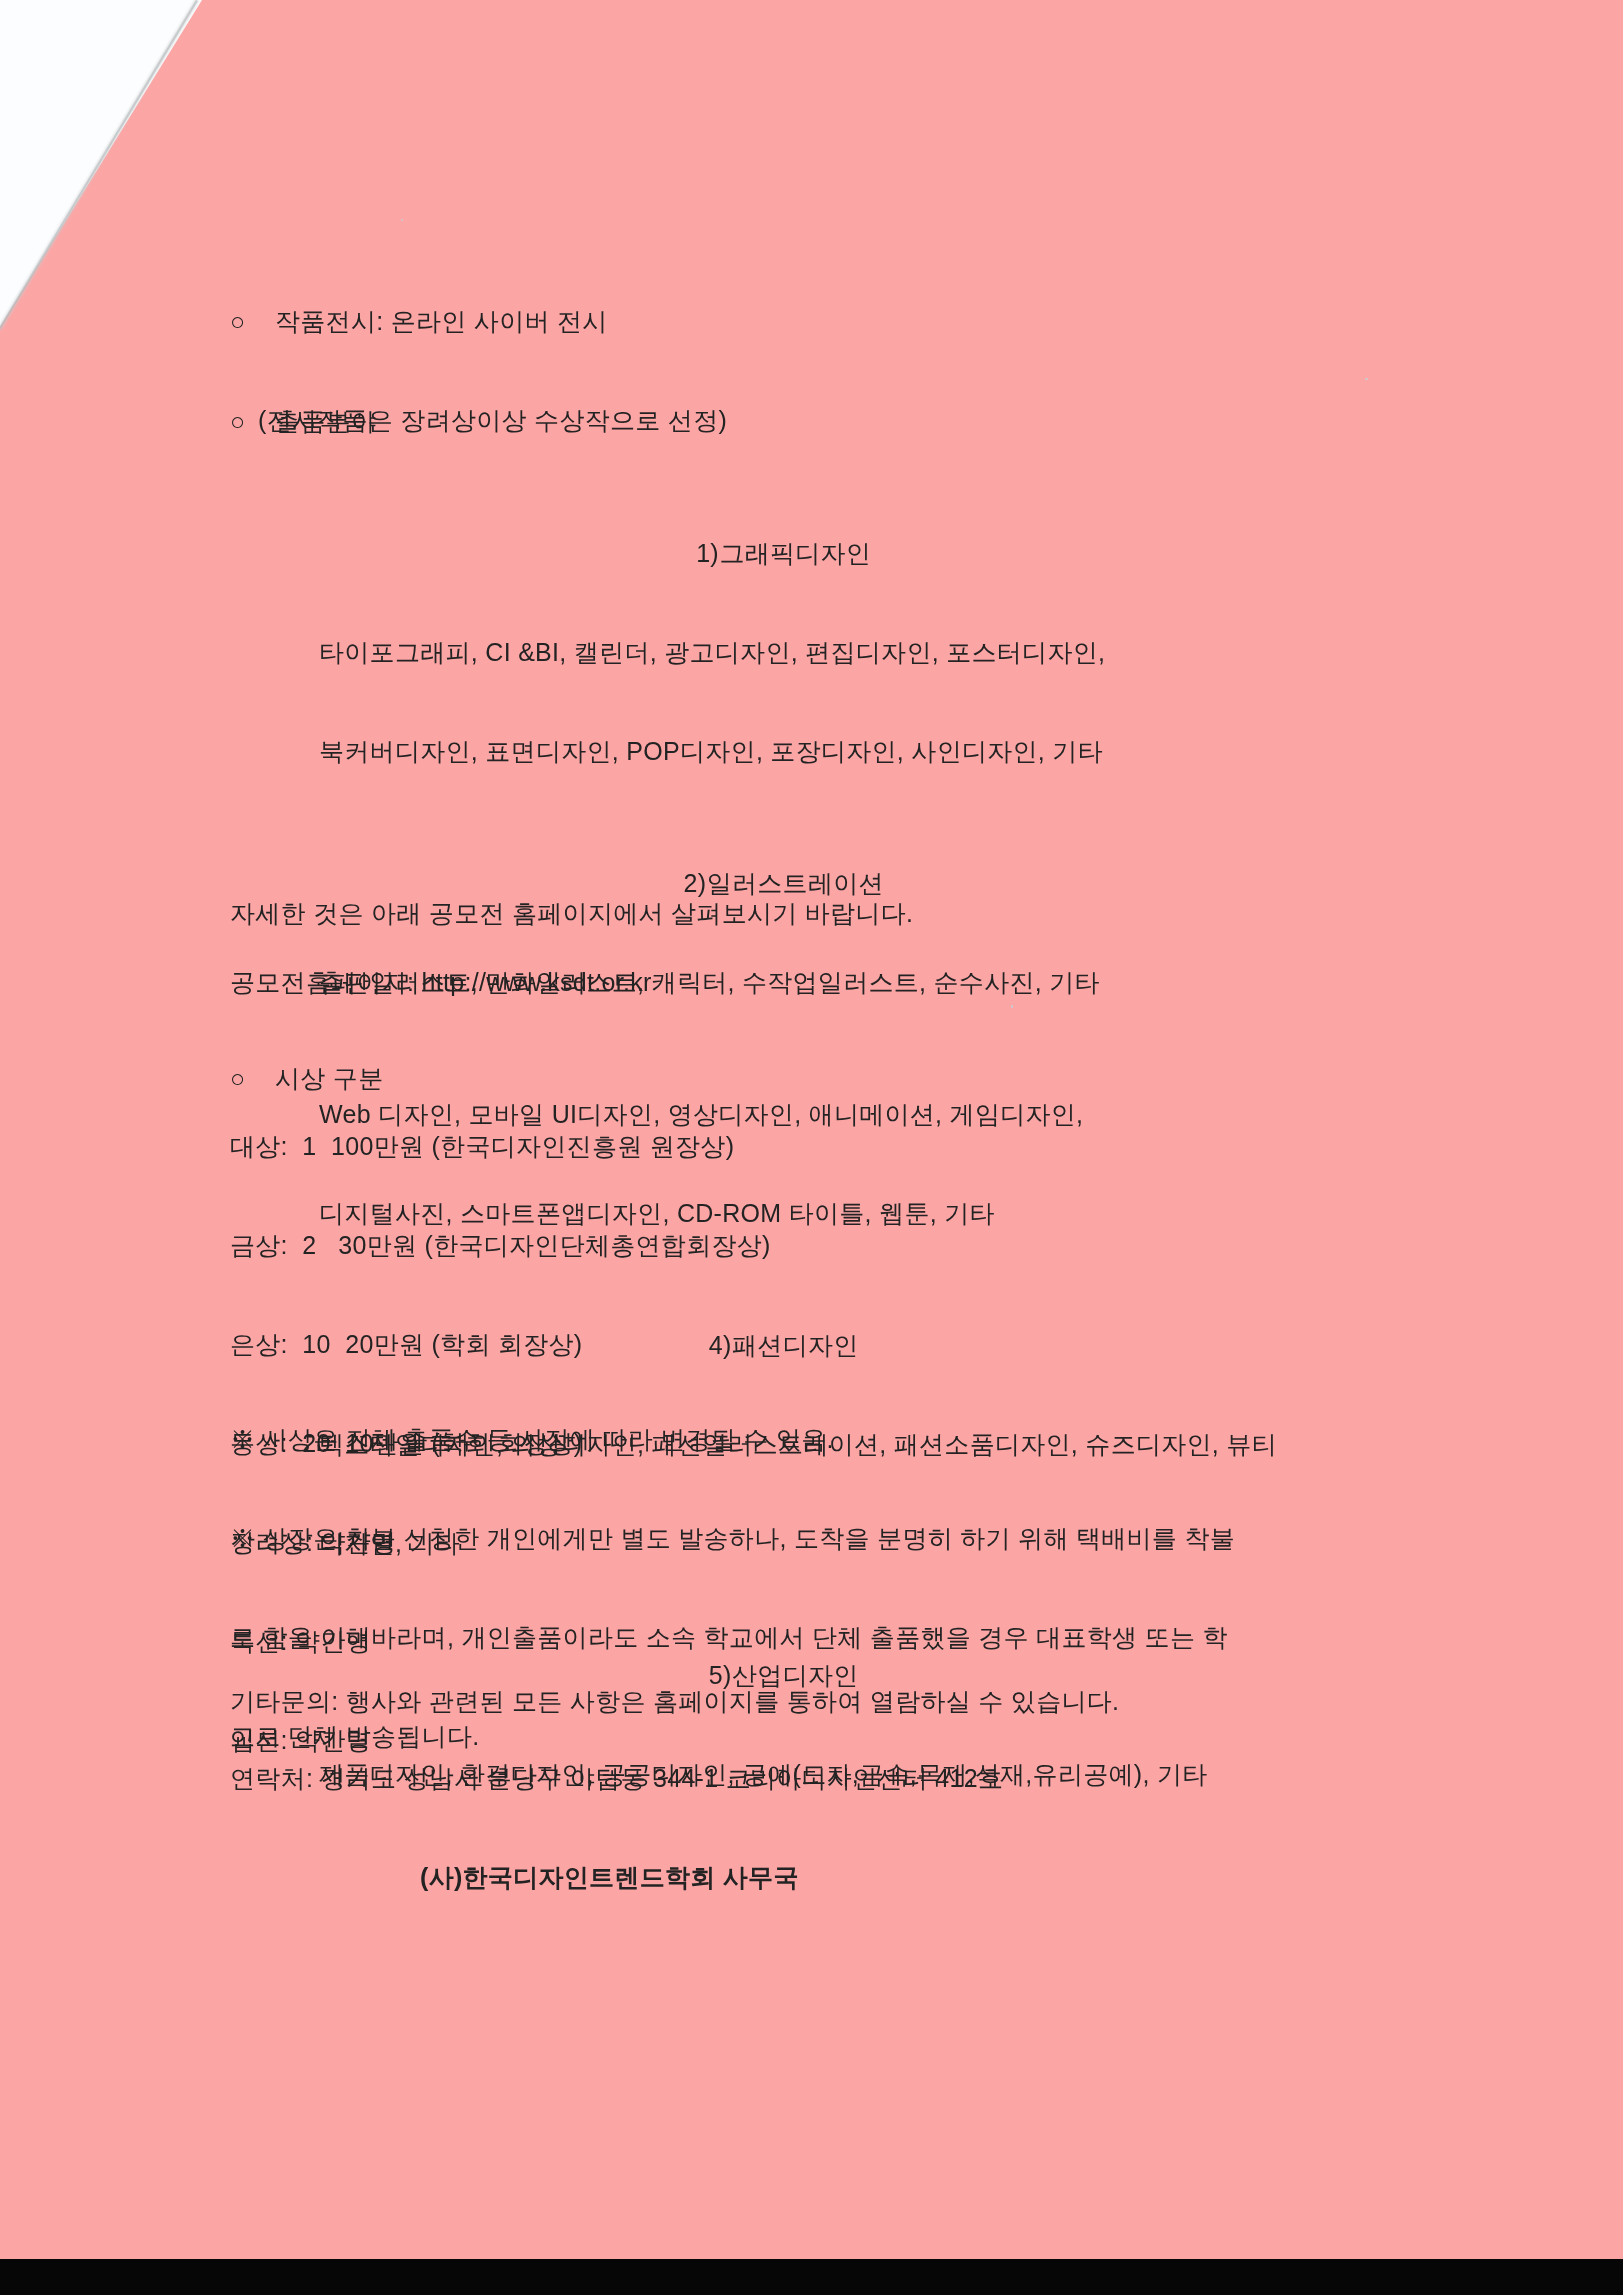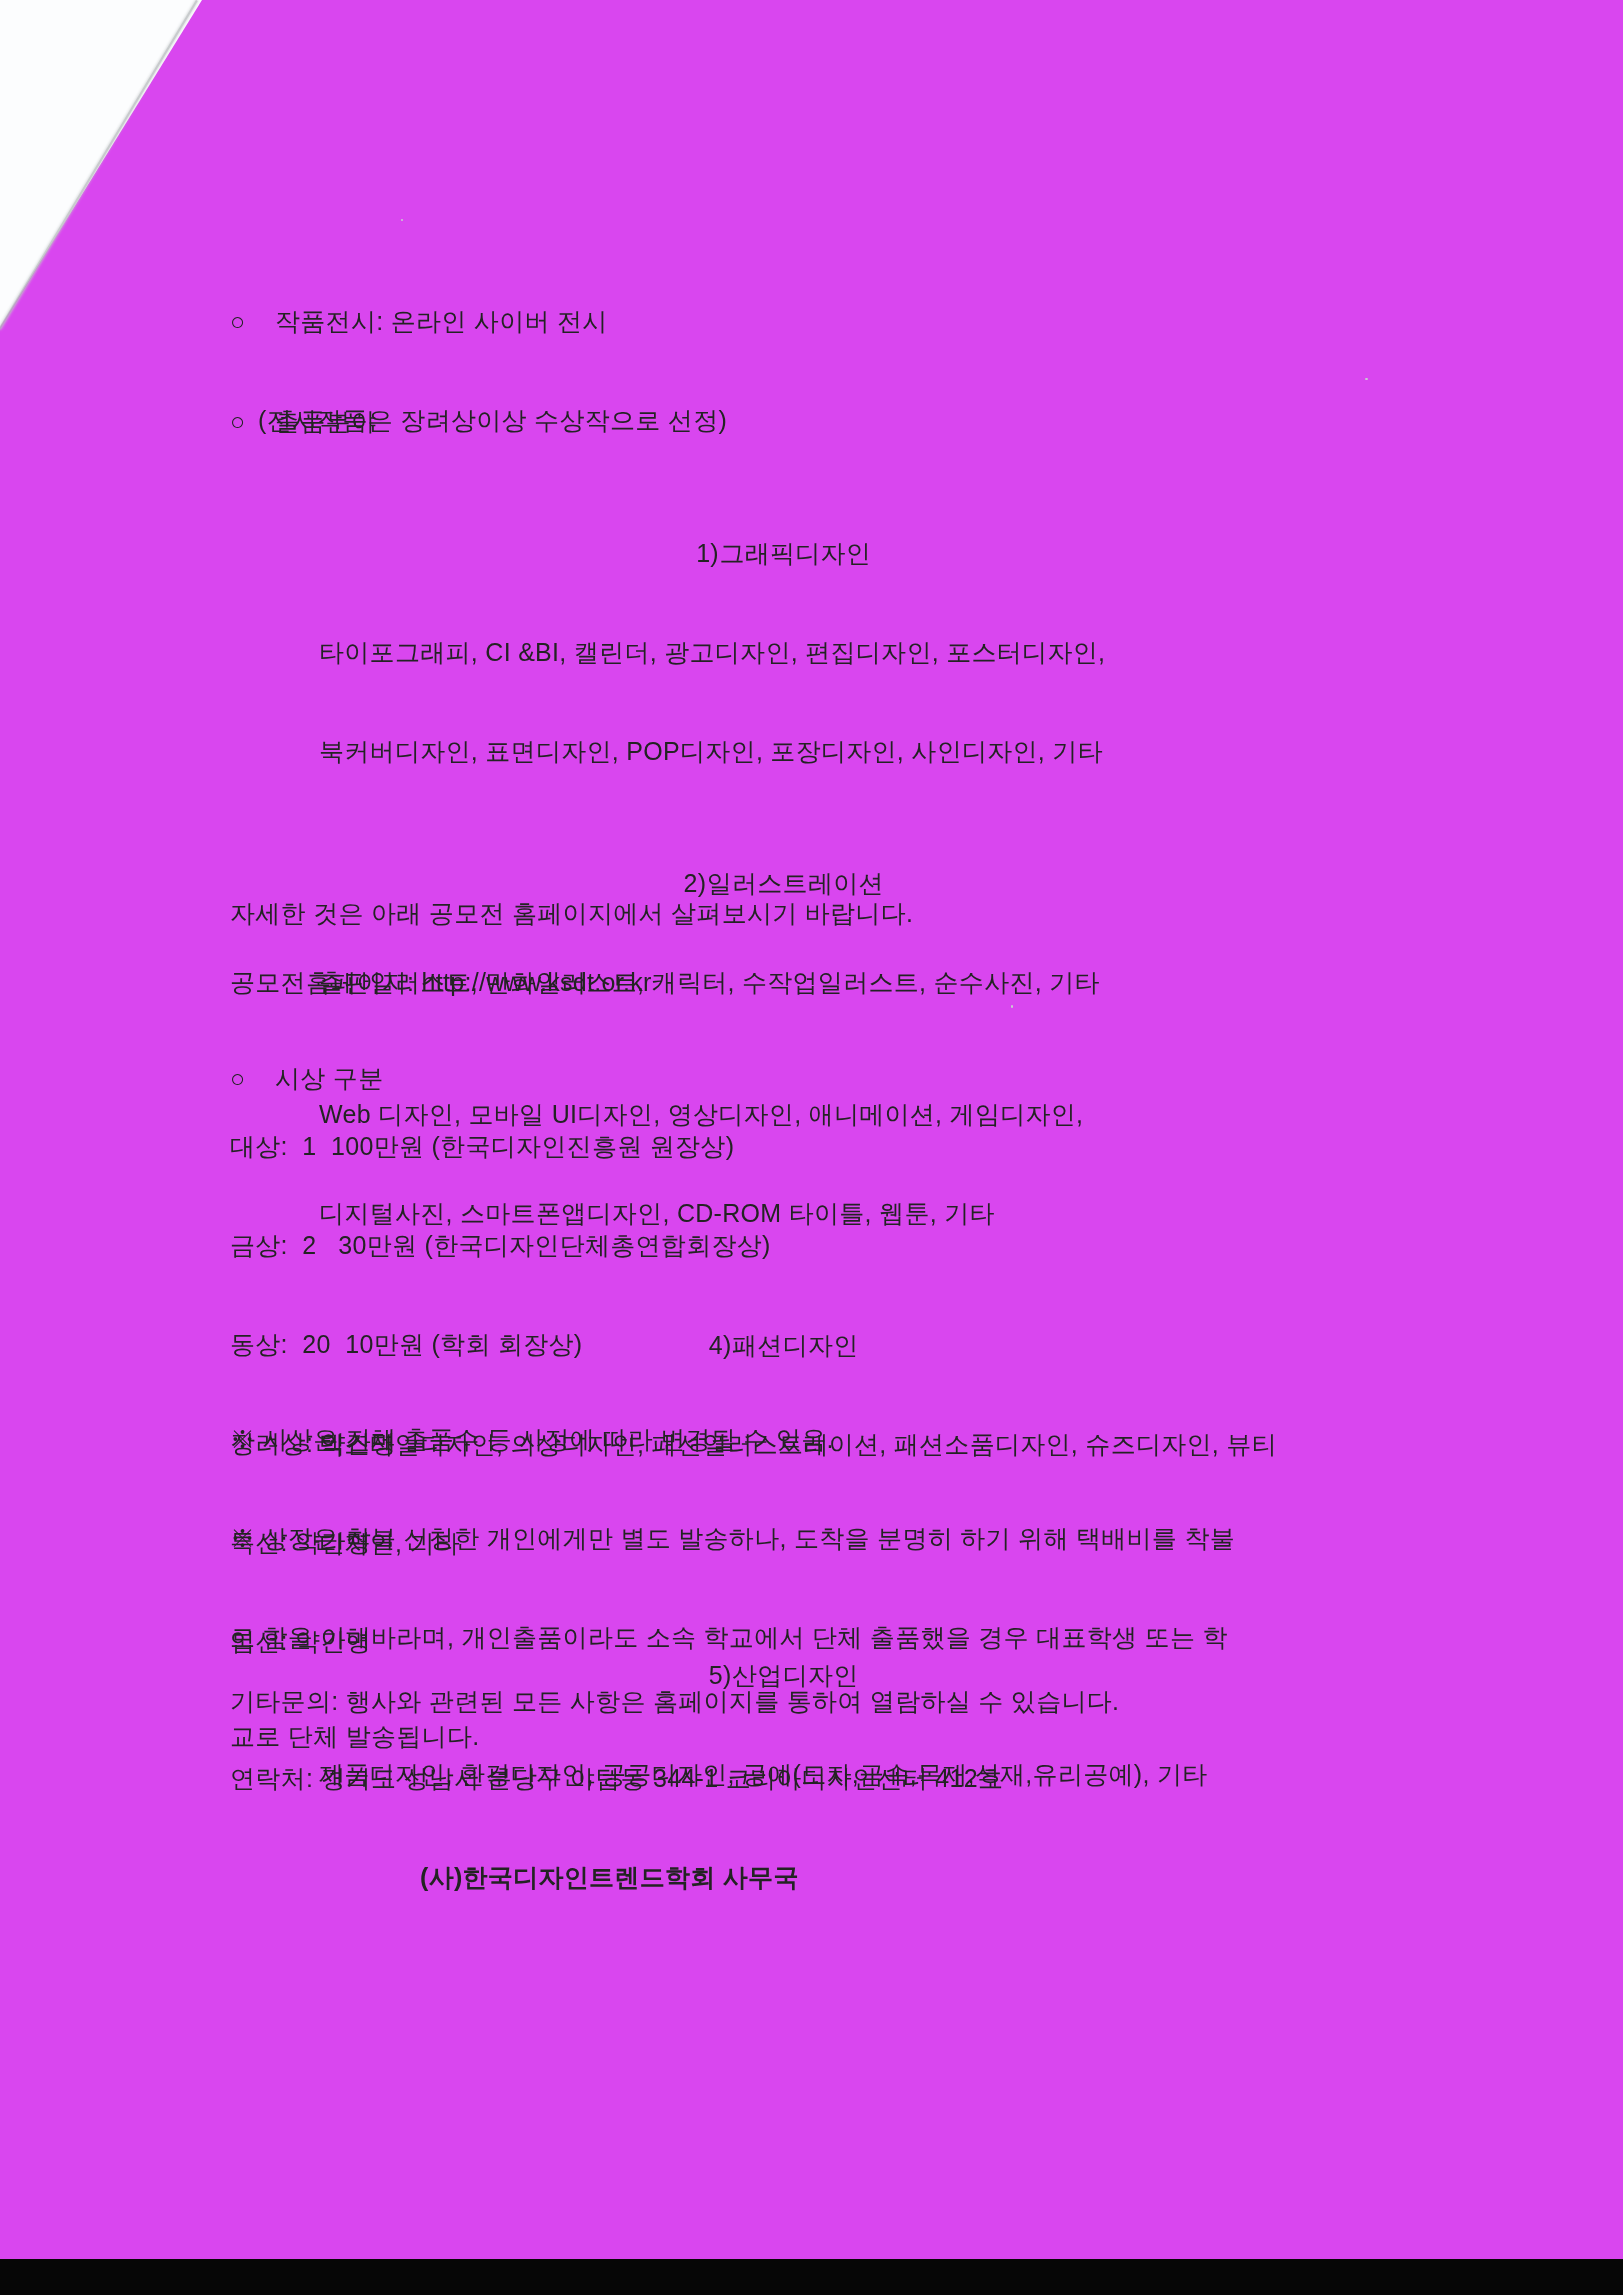--- a/index.html
+++ b/index.html
@@ -11,7 +11,7 @@
     position: relative;
     width: 1624px;
     height: 2295px;
-    background: #d946ef;
+    background: #fca5a5;
     overflow: hidden;
     color: #232323;
   }

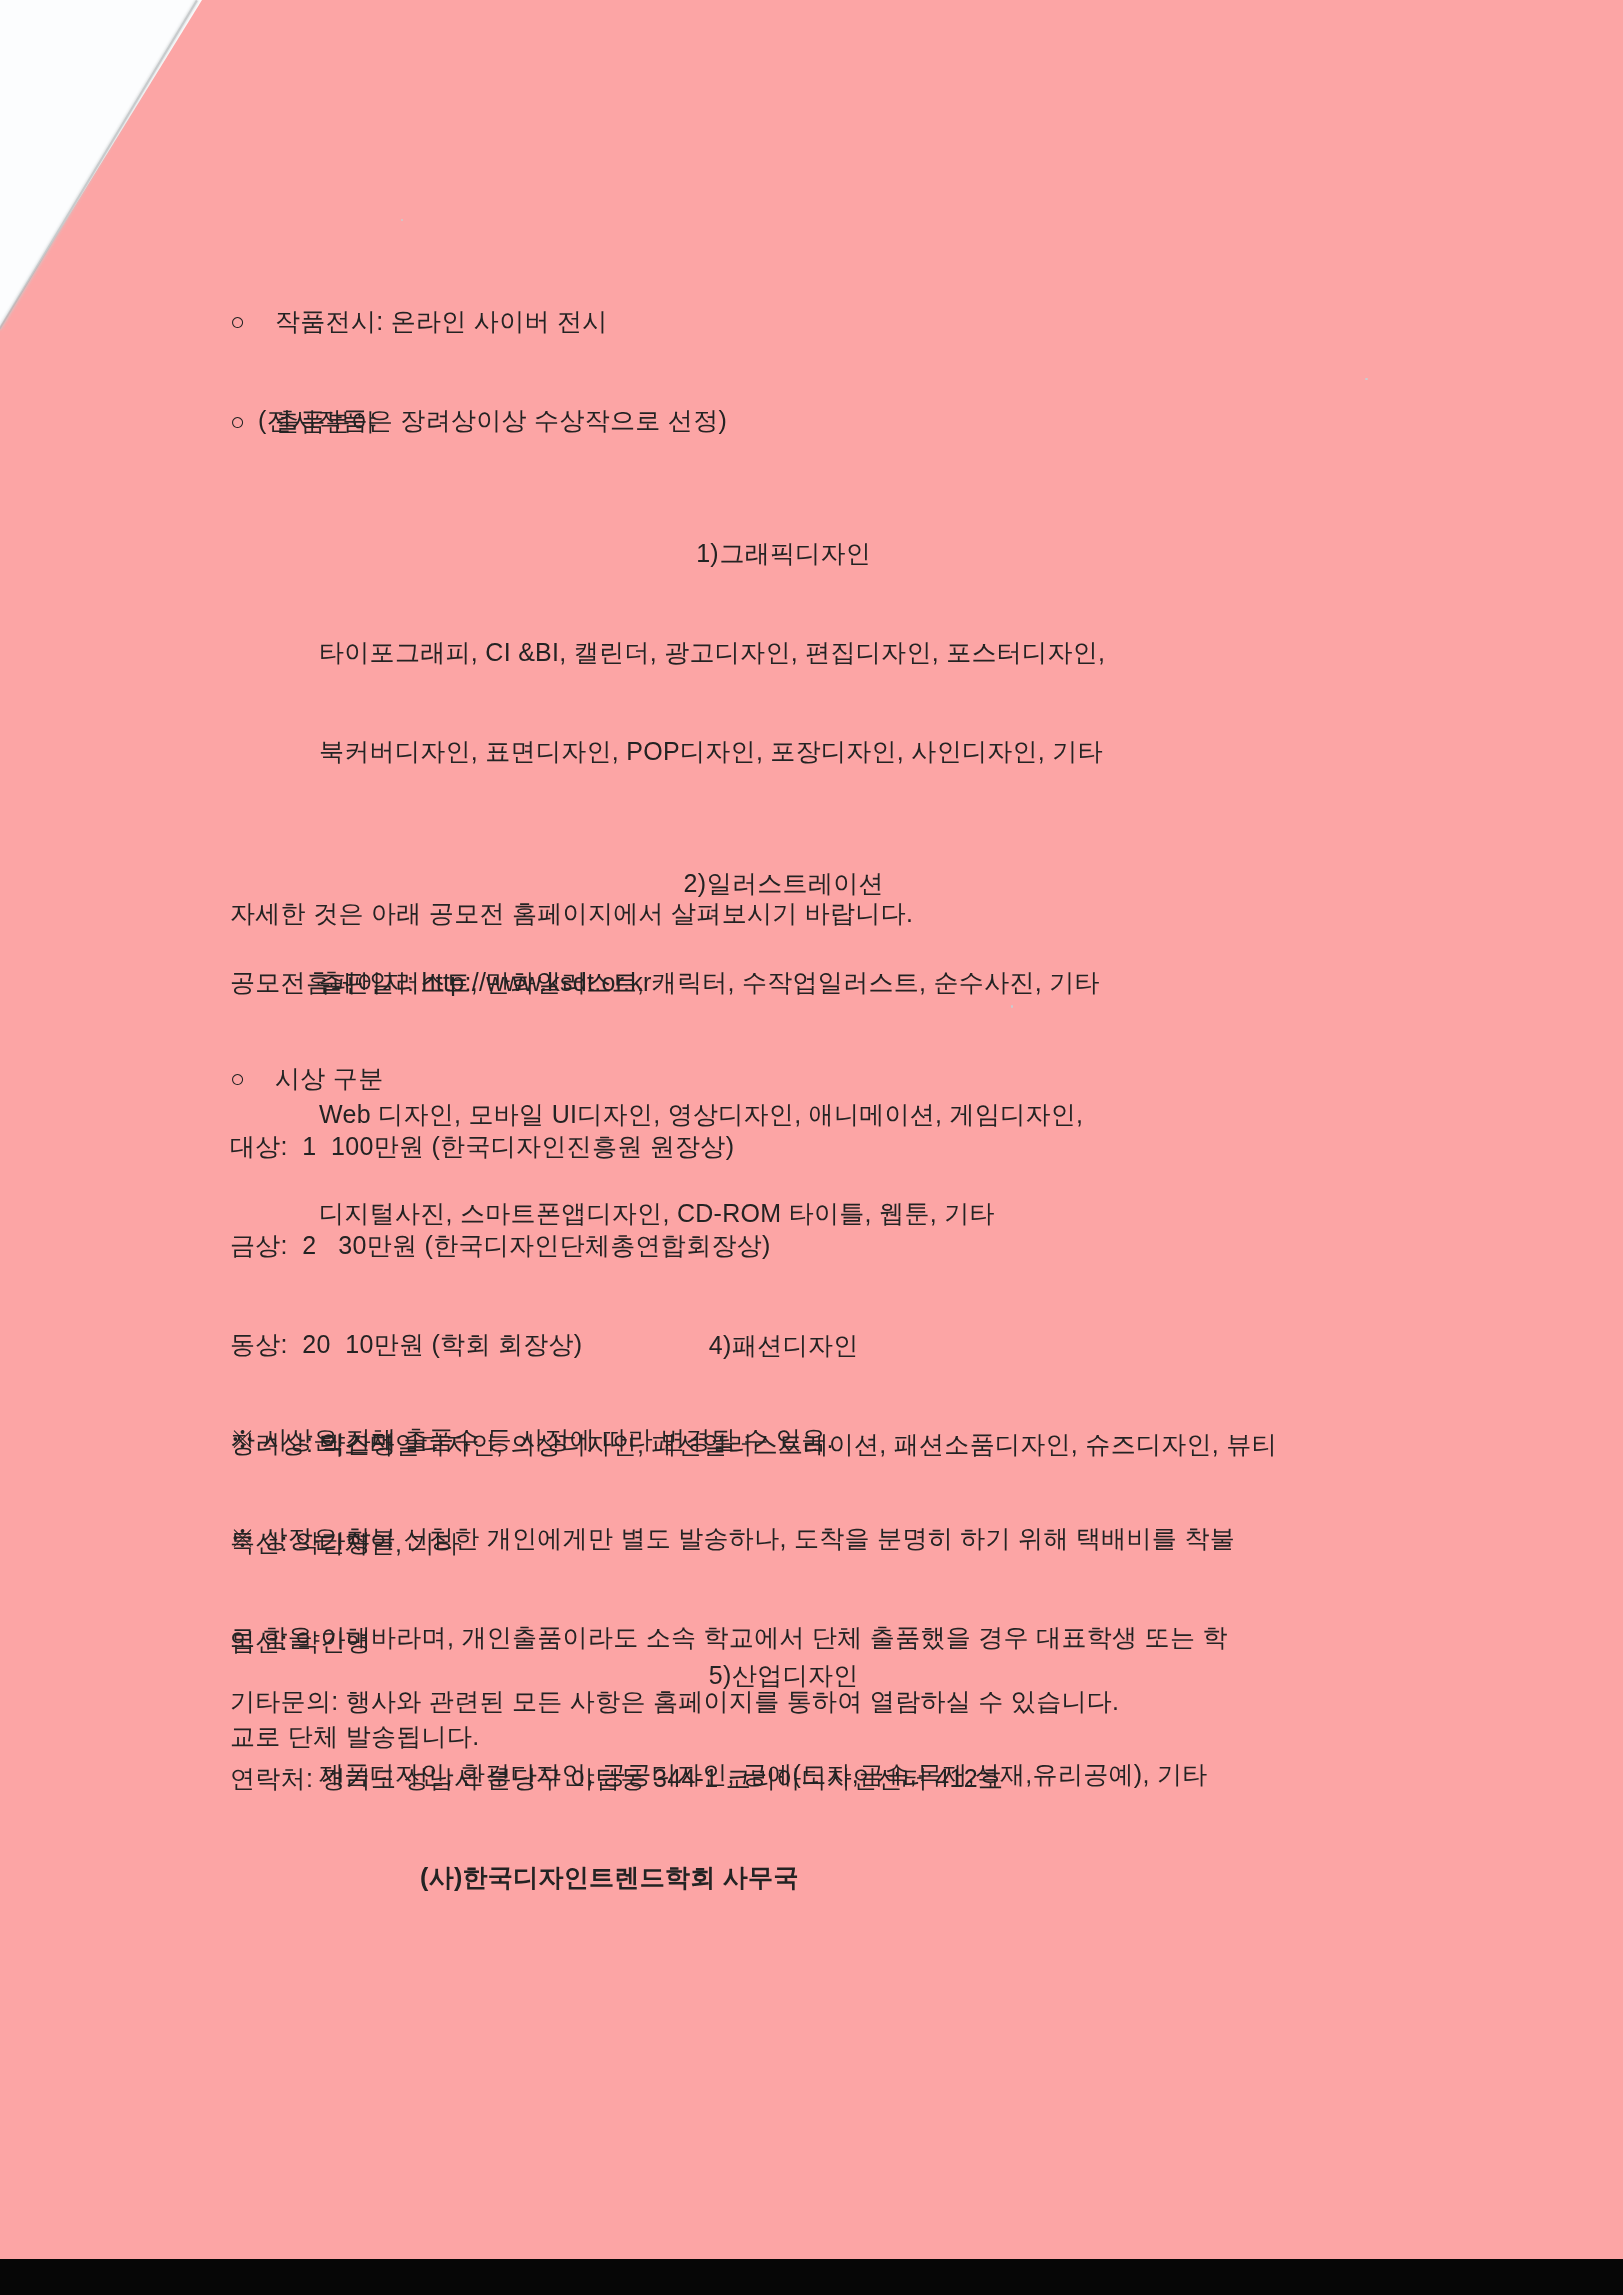--- a/index.html
+++ b/index.html
@@ -115,6 +115,7 @@
   <div class="blk" style="top:1064px">
     <div class="ln">대상:  1  100만원 (한국디자인진흥원 원장상)</div>
     <div class="ln">금상:  2   30만원 (한국디자인단체총연합회장상)</div>
+    <div class="ln">은상:  10  20만원 (학회 회장상)</div>
     <div class="ln">동상:  20  10만원 (학회 회장상)</div>
     <div class="ln">장려상: 약간명</div>
     <div class="ln">특선: 약간명</div>

